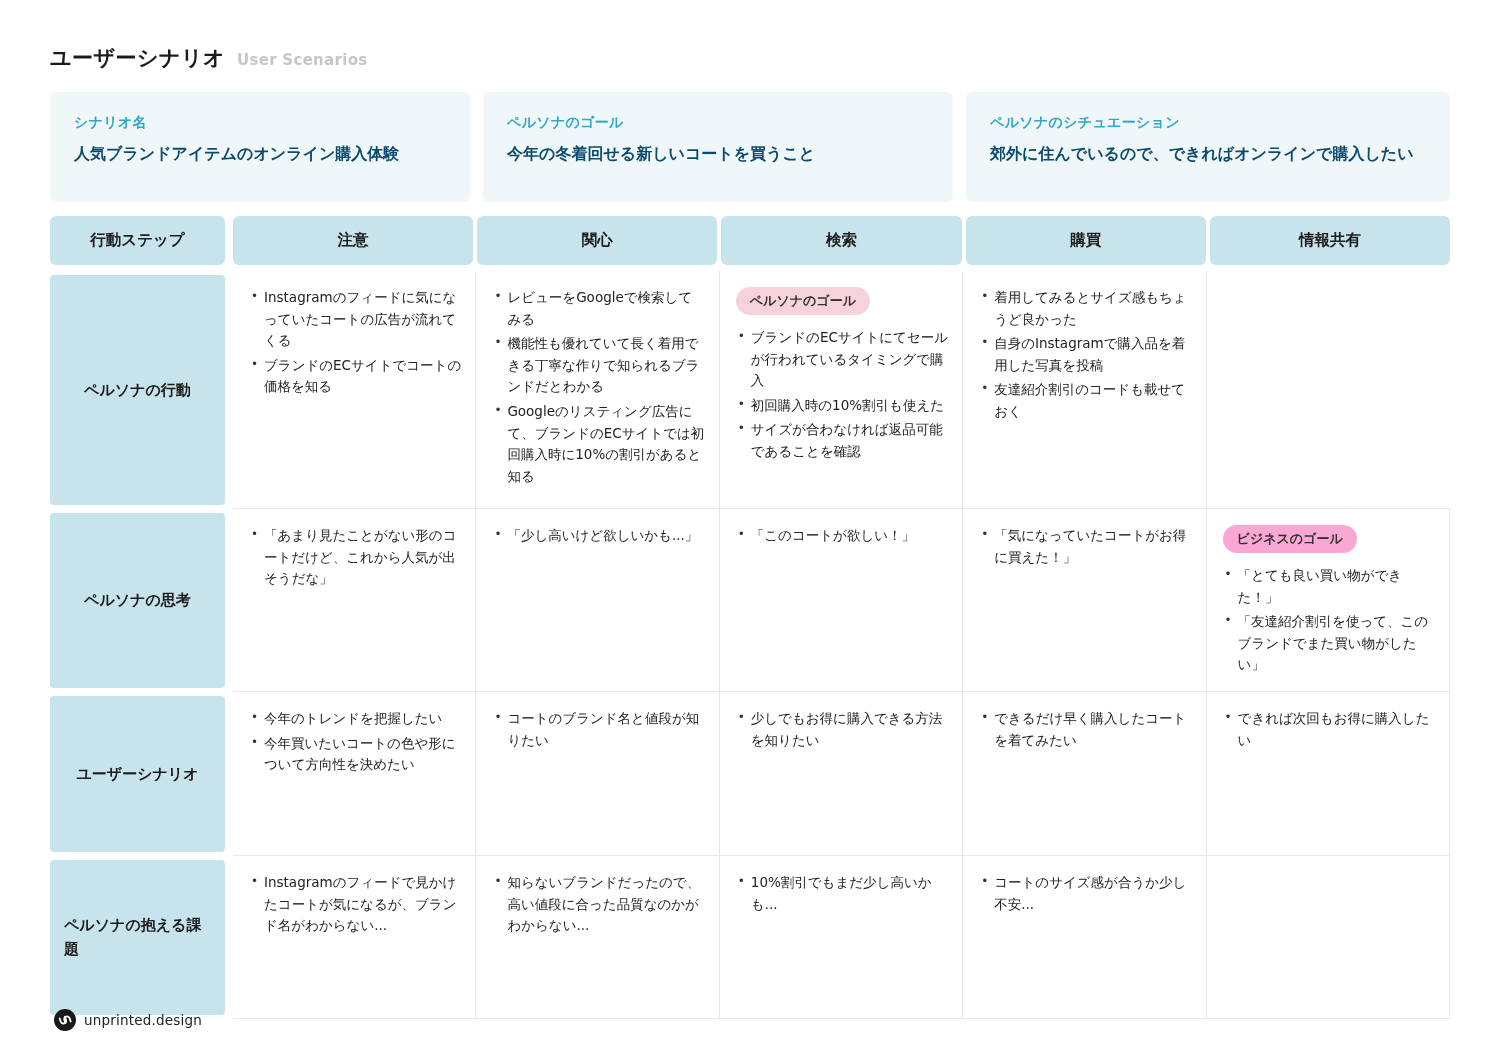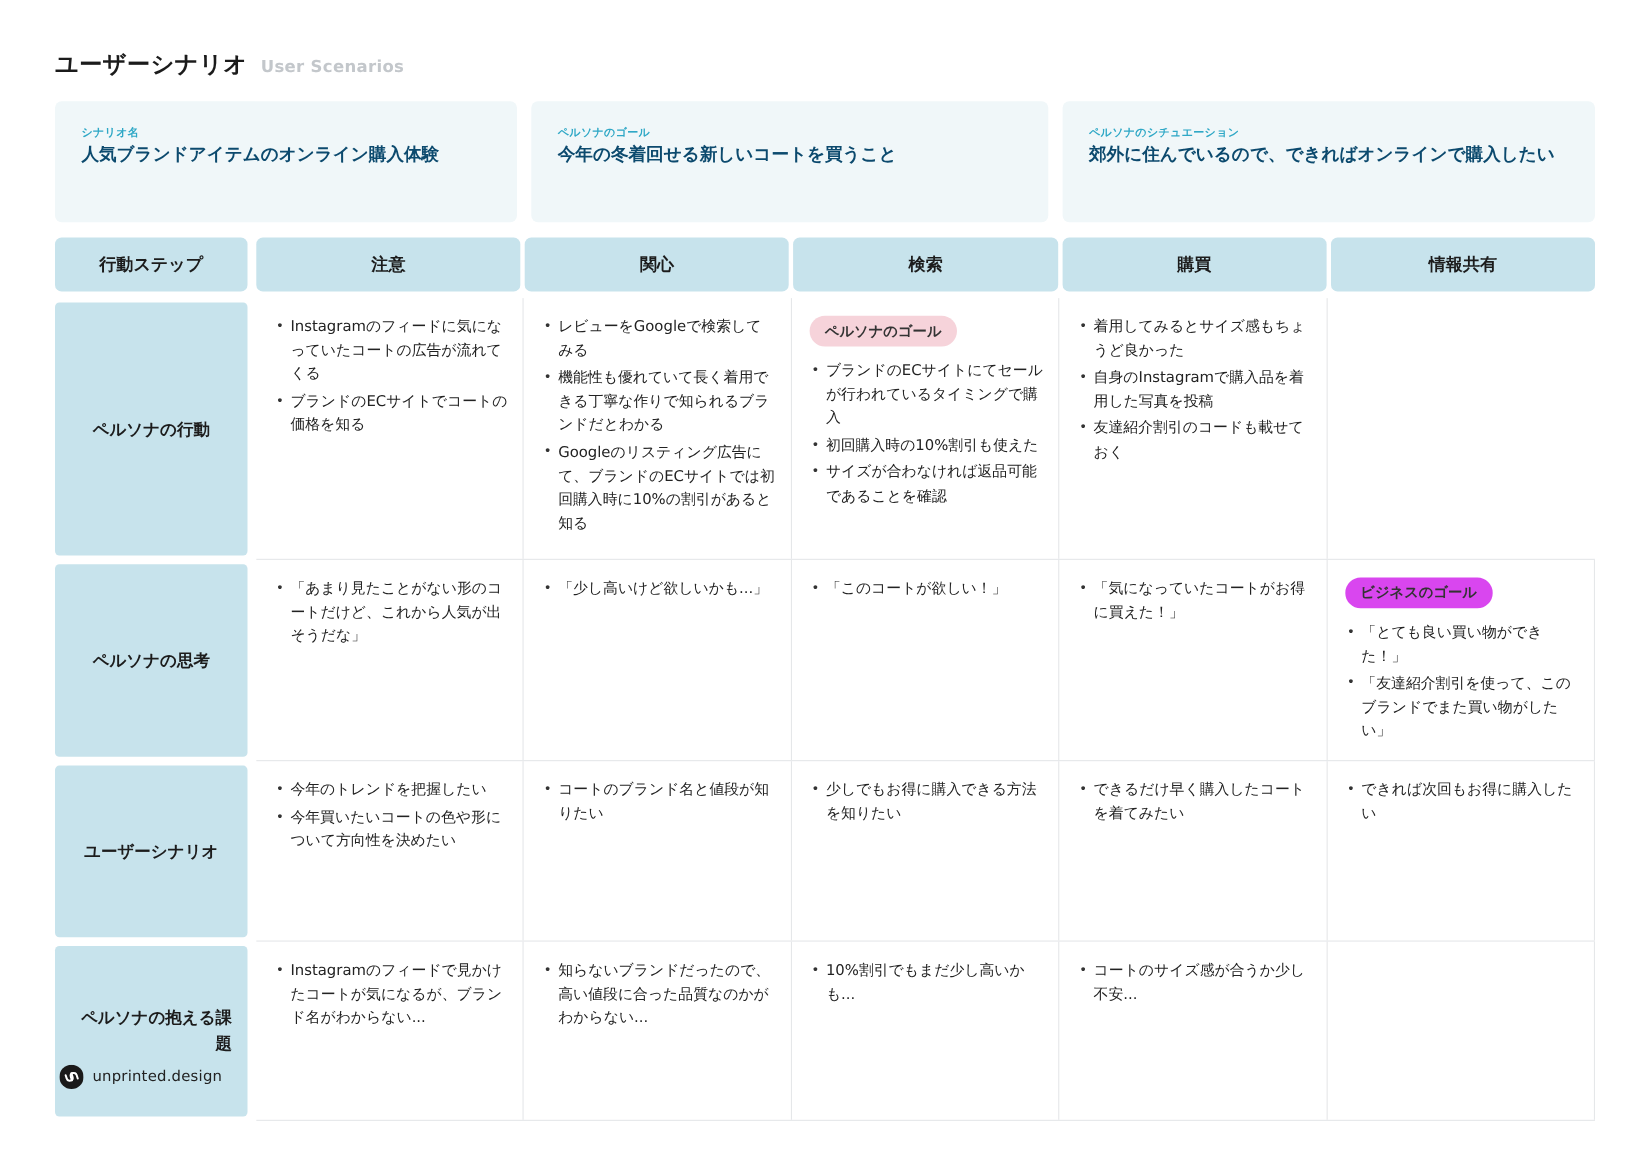--- a/index.html
+++ b/index.html
@@ -19,7 +19,7 @@
   .card:nth-child(1){width:420px;}
   .card:nth-child(2){width:470px;}
   .card:nth-child(3){flex:1;}
-  .card-label{color:#2fa8c6;font-size:10px;font-weight:bold;margin-bottom:0;letter-spacing:.3px;}
+  .card-label{color:#2fa8c6;font-size:14px;font-weight:bold;margin-bottom:10px;letter-spacing:.3px;}
   .card-value{font-size:16px;font-weight:bold;line-height:1.5;color:#0c4a6e;}
 
   

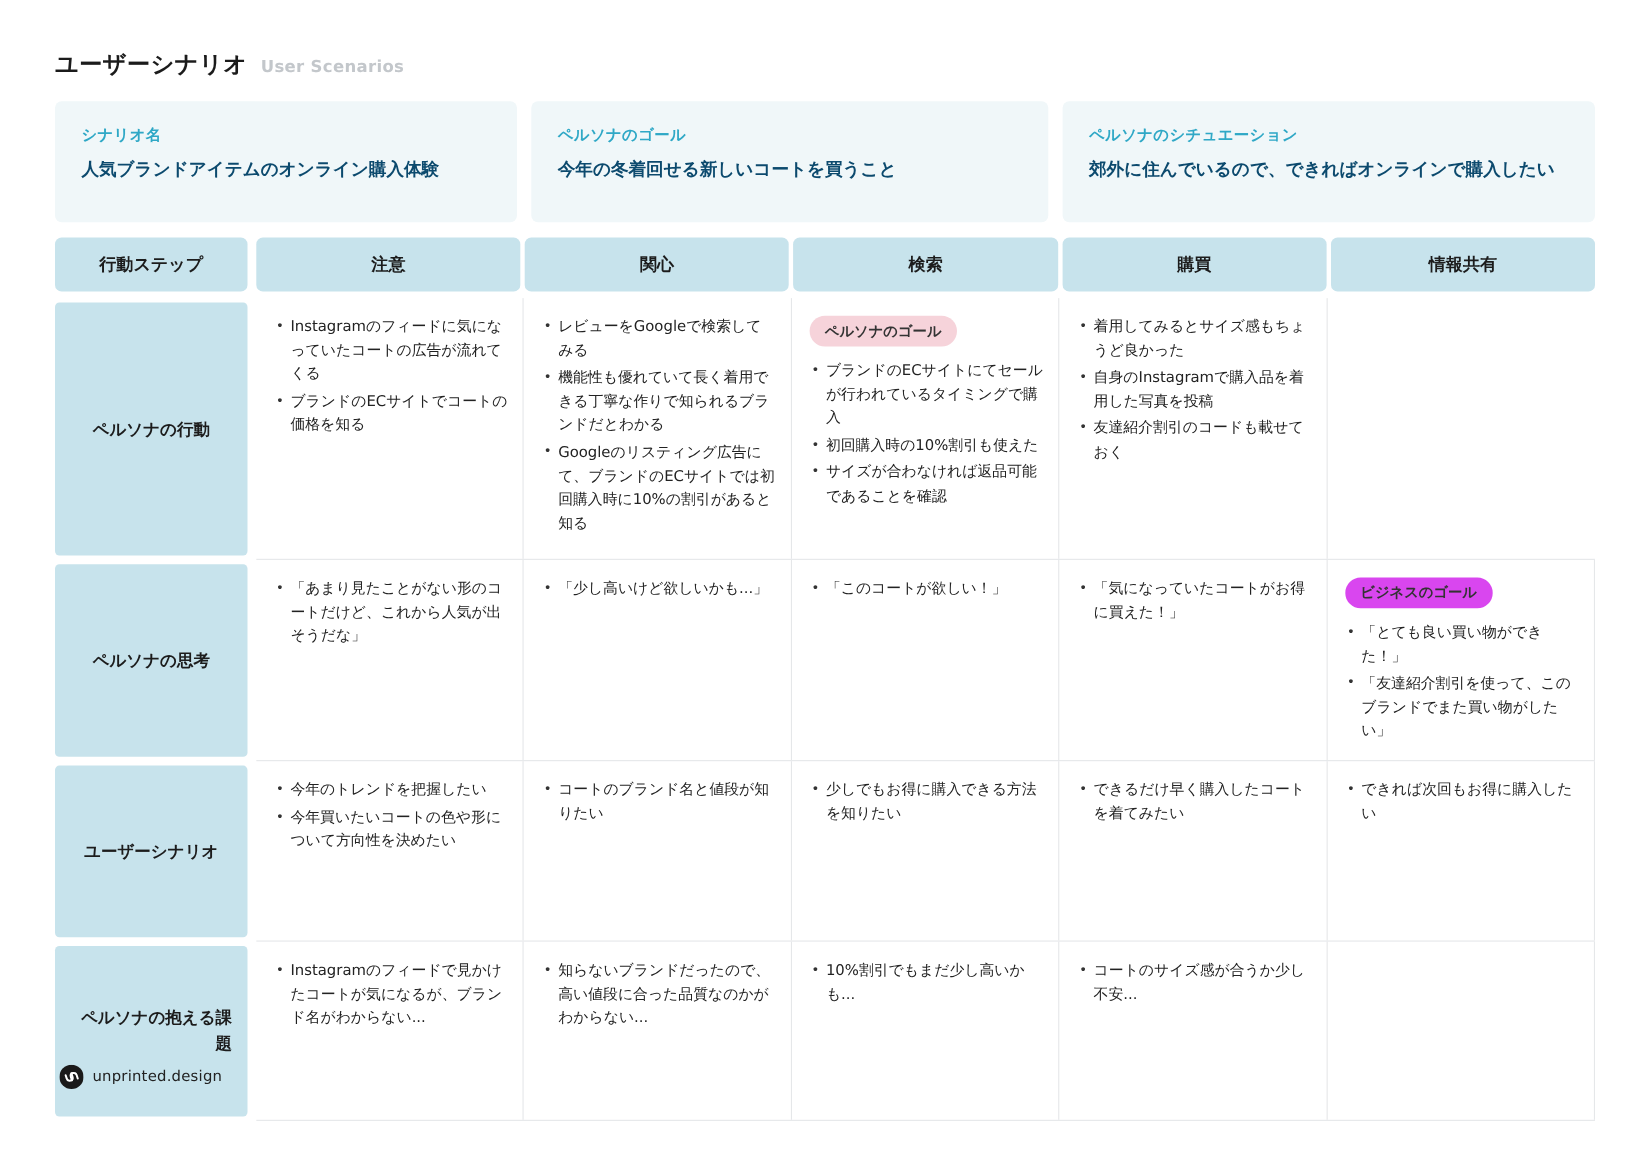--- a/index.html
+++ b/index.html
@@ -36,7 +36,7 @@
   .tbody{margin-top:6px;}
   .trow{display:flex;}
   .row-label{width:175px;margin:4px 8px 4px 0;background:#c7e3ec;border-radius:4px;
-          display:flex;align-items:center;justify-content:center;text-align:right;
+          display:flex;align-items:center;justify-content:center;text-align:left;
           font-size:15px;font-weight:bold;line-height:1.6;padding:0 14px;box-sizing:border-box;}
   .row-cells{flex:1;display:grid;grid-template-columns:repeat(5,1fr);
           border-bottom:1px solid #e5e7e9;}

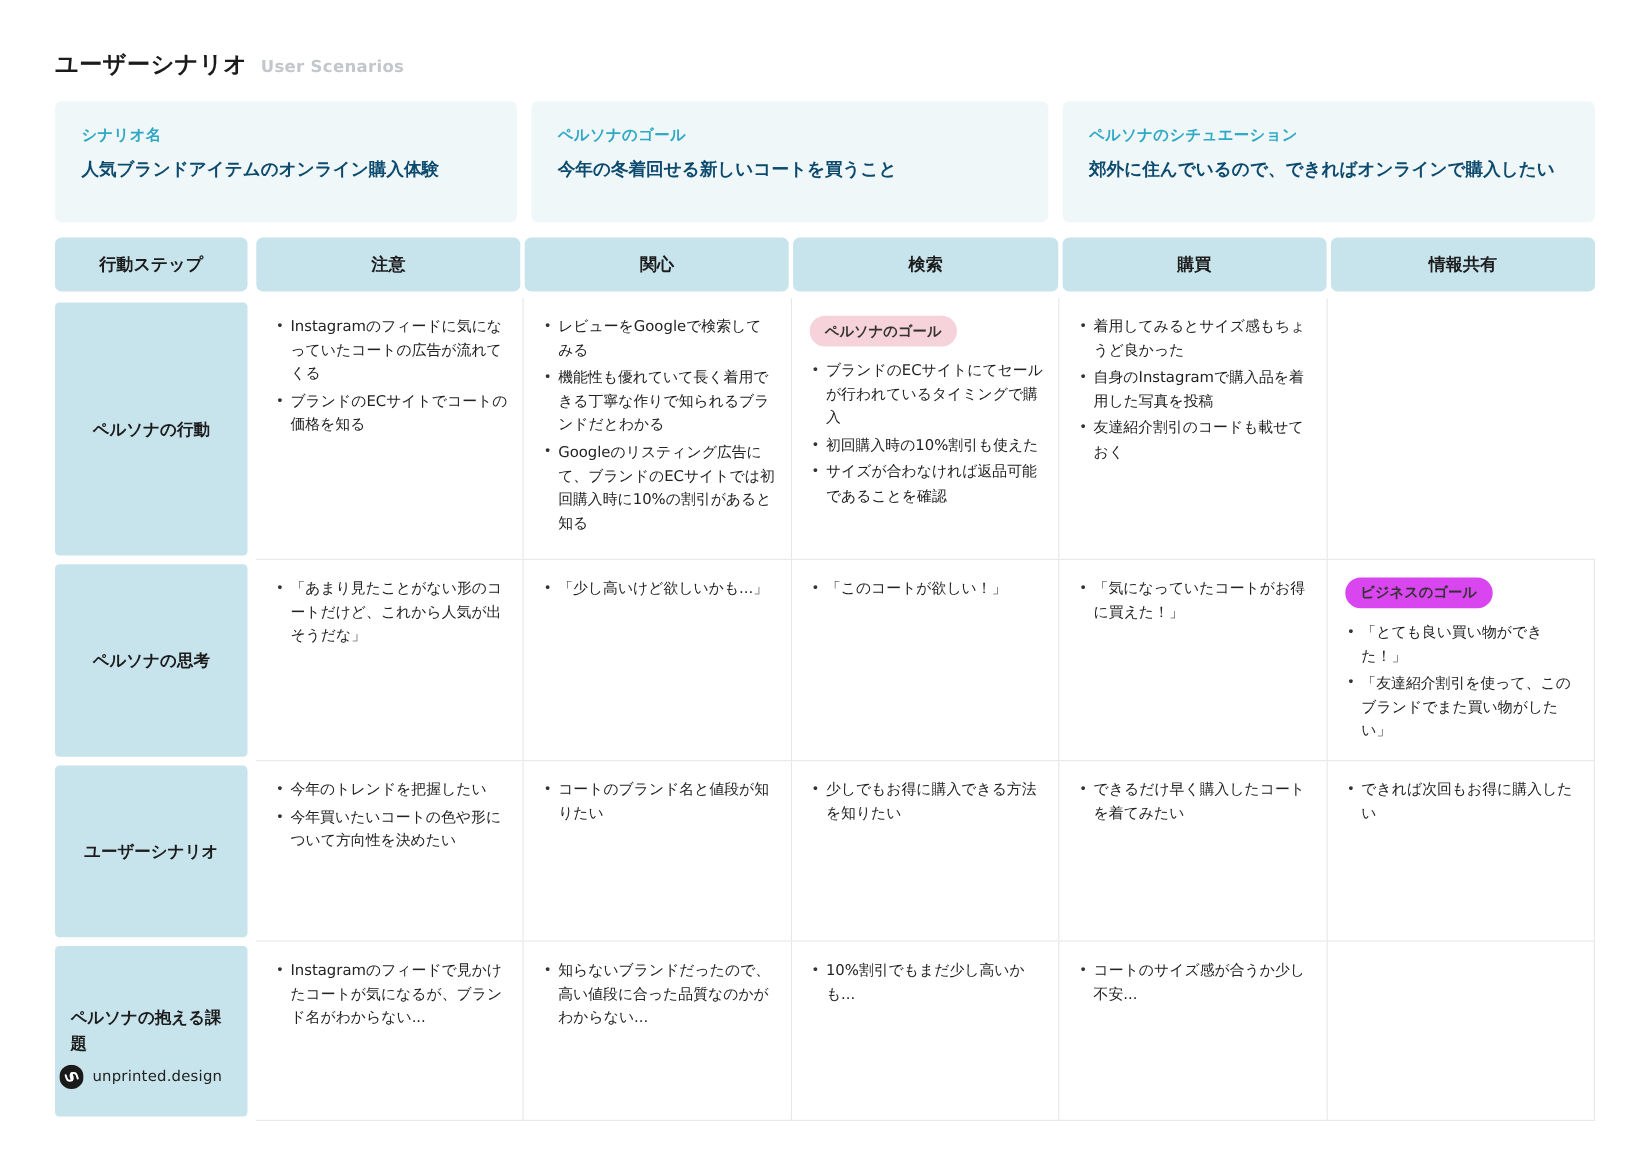--- a/index.html
+++ b/index.html
@@ -54,7 +54,7 @@
   .badge{display:inline-block;border-radius:14px;padding:5px 14px;font-size:13px;
          font-weight:bold;color:#333;margin:0 0 12px 0;}
   .badge-pink{background:#f6d3da;}
-  .badge-yellow{background:#d946ef;}
+  .badge-yellow{background:#f9a8d4;}
 
   
   .footer{position:absolute;left:30px;top:968px;display:flex;align-items:center;gap:8px;padding-left:24px;}

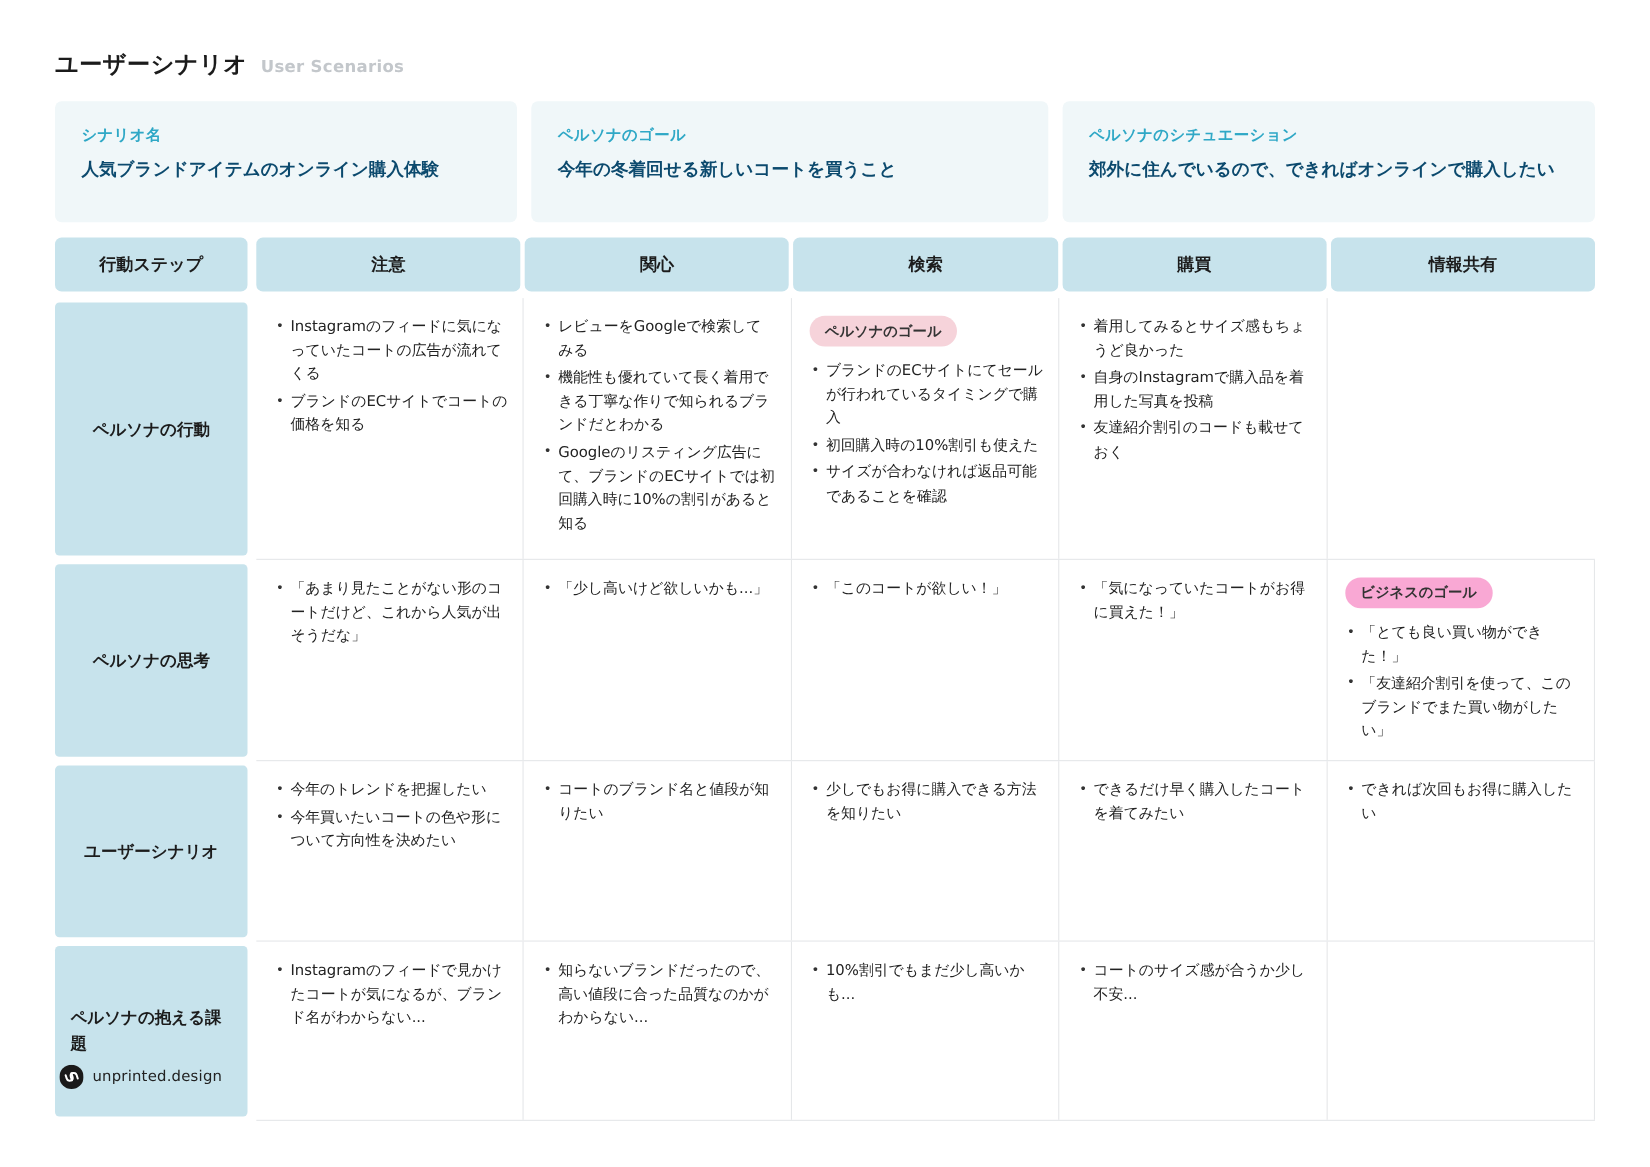--- a/index.html
+++ b/index.html
@@ -57,7 +57,7 @@
   .badge-yellow{background:#f9a8d4;}
 
   
-  .footer{position:absolute;left:30px;top:968px;display:flex;align-items:center;gap:8px;padding-left:24px;}
+  .footer{position:absolute;left:30px;top:1009px;display:flex;align-items:center;gap:8px;padding-left:24px;}
   .logo{width:22px;height:22px;display:inline-block;}
   .brand{font-size:13.5px;color:#222;letter-spacing:.2px;}
 </style>

